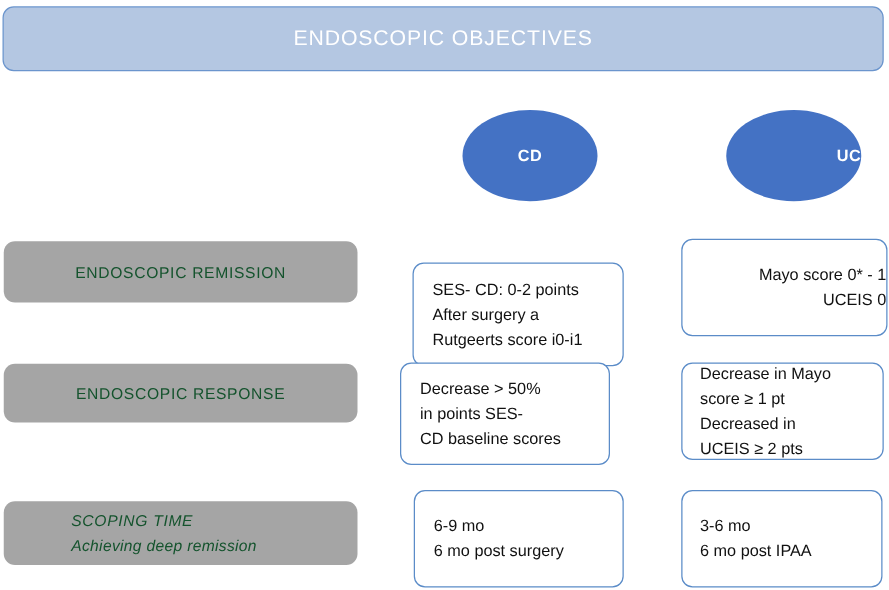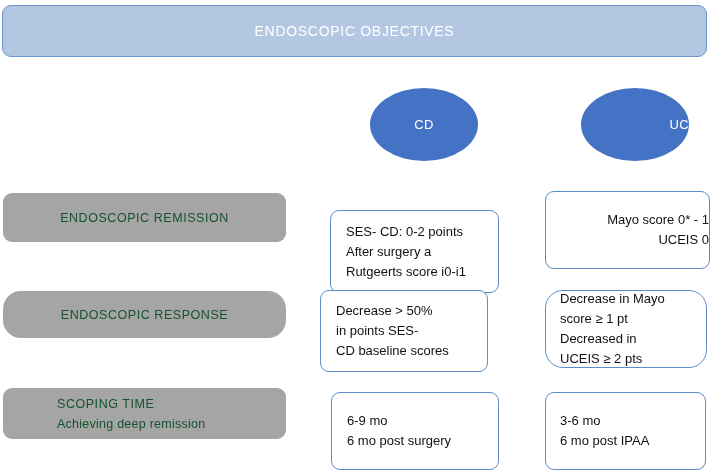--- a/index.html
+++ b/index.html
@@ -35,7 +35,7 @@
   }
   .header-title {
     color: #ffffff;
-    font-size: 14px;
+    font-size: 17px;
     letter-spacing: 0.7px;
     font-weight: 400;
     white-space: nowrap;

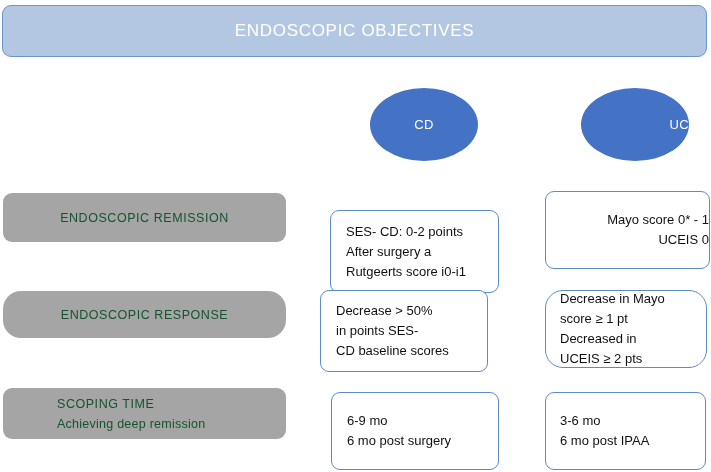--- a/index.html
+++ b/index.html
@@ -58,6 +58,7 @@
     color: #ffffff;
     font-size: 13px;
     letter-spacing: 0.4px;
+    font-weight: bold;
   }
   .ellipse-cd { left: 370px; }
   .ellipse-uc { left: 581px; justify-content: flex-end; }

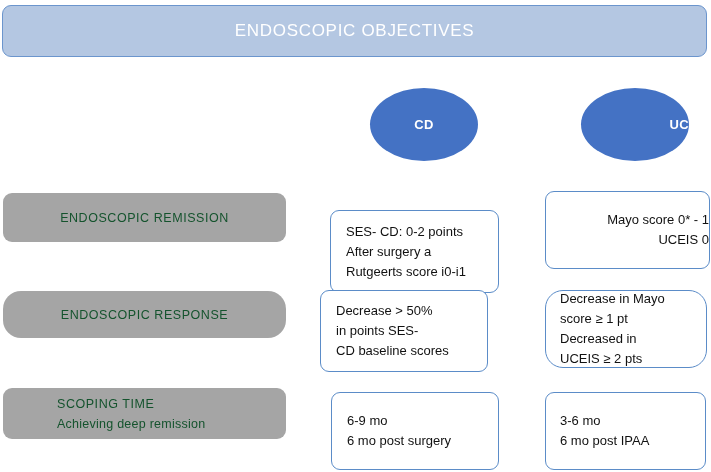--- a/index.html
+++ b/index.html
@@ -113,7 +113,7 @@
   .box-cd-1 { left: 330px; top: 190px; width: 169px; height: 83px; padding: 0 0 0 15px; margin-top: 20px; }
   .box-uc-1 { left: 545px; top: 191px; width: 165px; height: 78px; padding: 0 0 0 15px; align-items: flex-end; }
   .box-cd-2 { left: 320px; top: 290px; width: 168px; height: 82px; padding: 0 0 0 15px; }
-  .box-uc-2 { left: 545px; top: 290px; width: 162px; height: 78px; padding: 0 0 0 14px; border-radius: 18px; }
+  .box-uc-2 { left: 545px; top: 290px; width: 162px; height: 78px; padding: 0 0 0 14px; }
   .box-cd-3 { left: 331px; top: 392px; width: 168px; height: 78px; padding: 0 0 0 15px; }
   .box-uc-3 { left: 545px; top: 392px; width: 161px; height: 78px; padding: 0 0 0 14px; }
 </style>

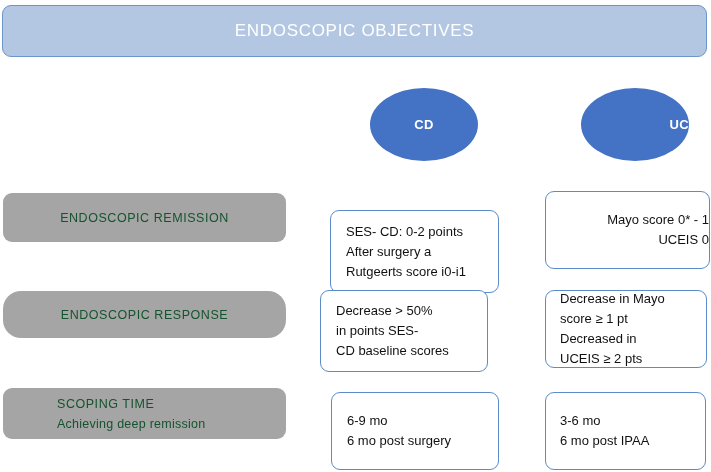--- a/index.html
+++ b/index.html
@@ -89,7 +89,7 @@
   }
 
   .cat-bar-1 { top: 193px; height: 49px; }
-  .cat-bar-2 { top: 291px; height: 47px; border-radius: 18px; }
+  .cat-bar-2 { top: 291px; height: 47px; }
   .cat-bar-3 { top: 388px; height: 51px; }
 
   

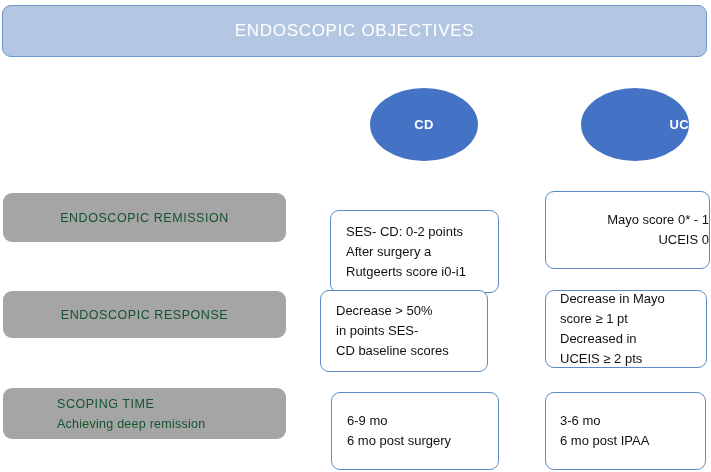--- a/index.html
+++ b/index.html
@@ -90,7 +90,7 @@
 
   .cat-bar-1 { top: 193px; height: 49px; }
   .cat-bar-2 { top: 291px; height: 47px; }
-  .cat-bar-3 { top: 388px; height: 51px; }
+  .cat-bar-3 { top: 401px; height: 51px; font-style: italic; }
 
   
   .content-box {

